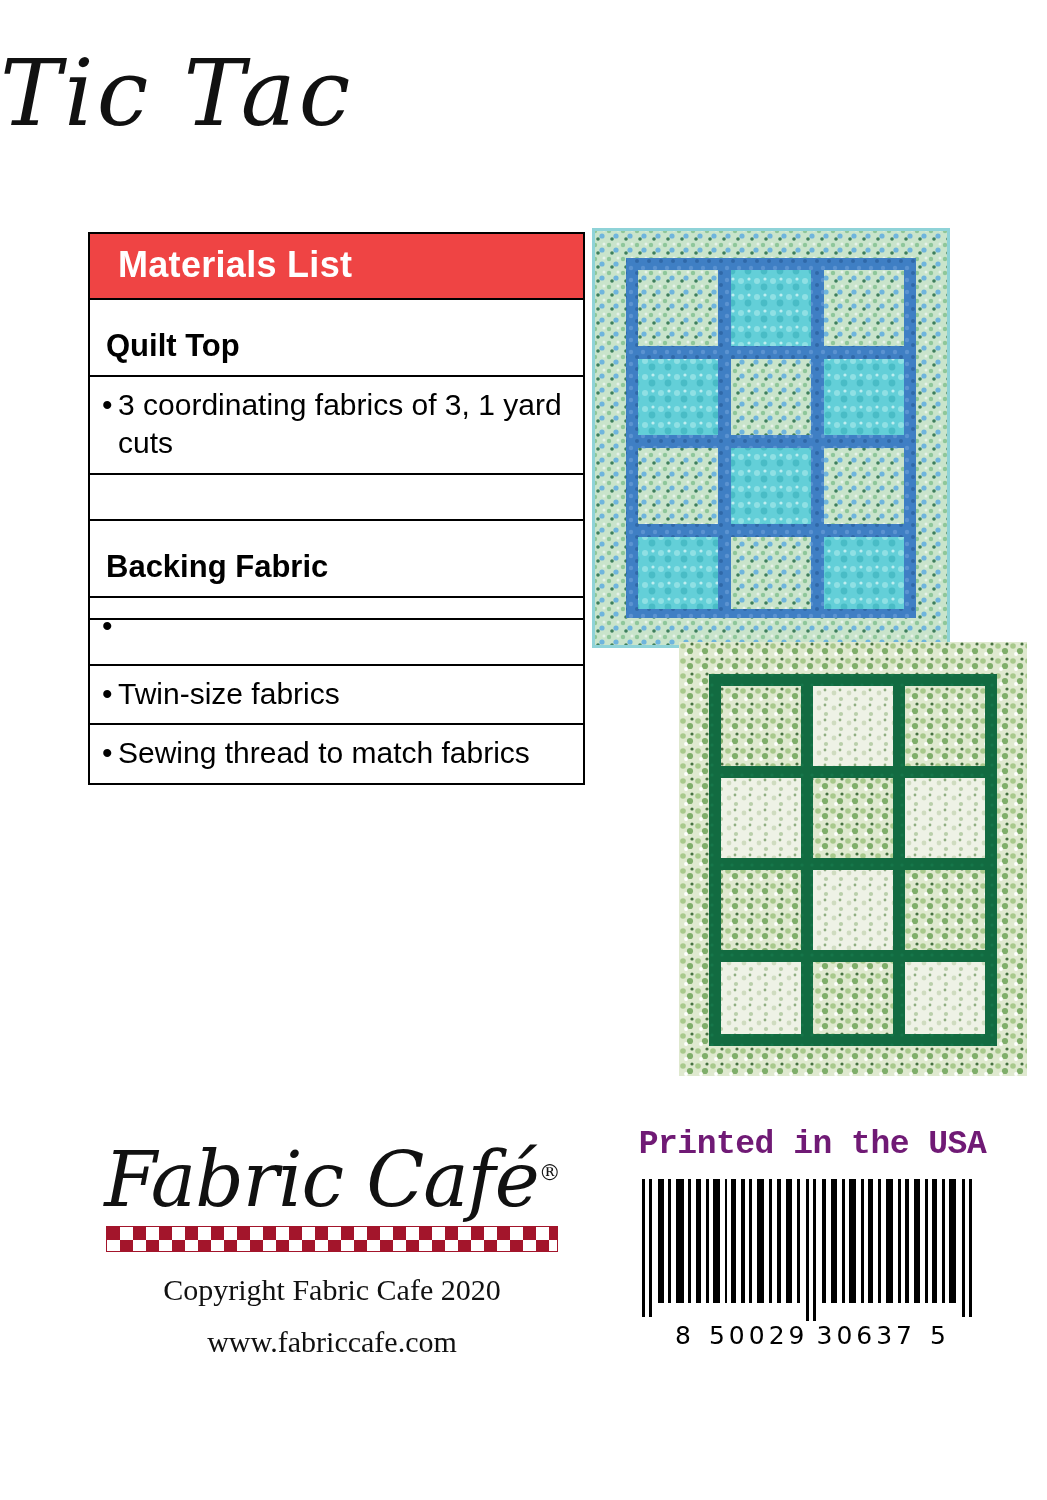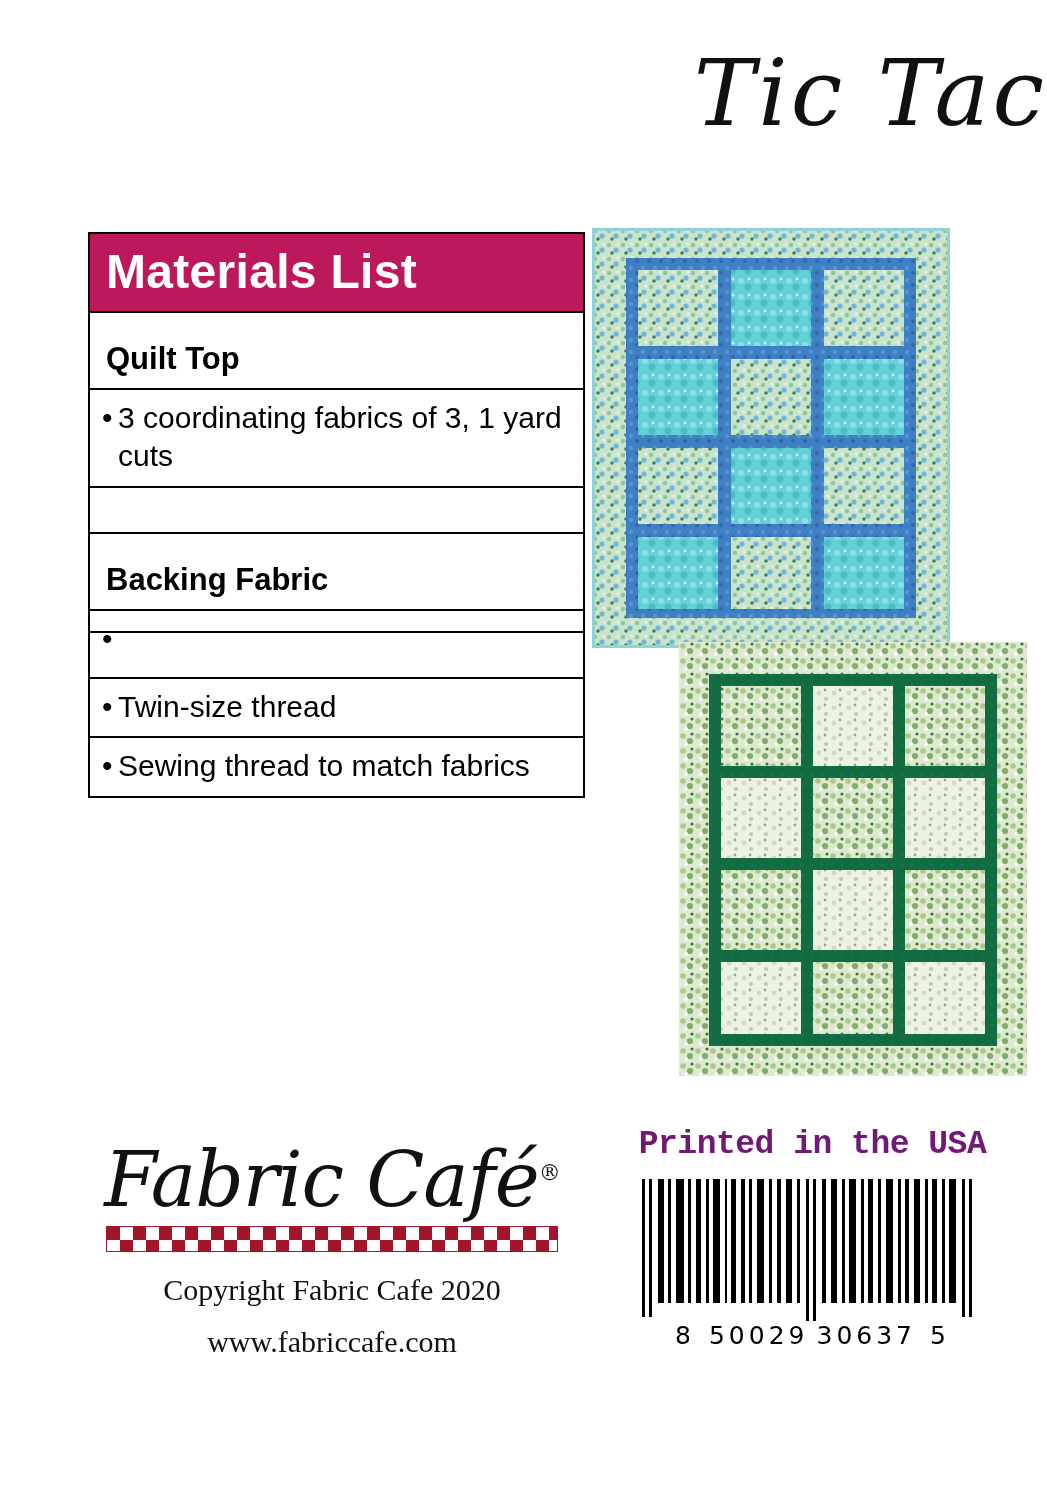--- a/index.html
+++ b/index.html
@@ -21,7 +21,7 @@
     top: 40px;
     left: 0;
     width: 100%;
-    text-align: right;
+    text-align: left;
     font-family: "DejaVu Serif", serif;
     font-size: 92px;
     letter-spacing: 3px;

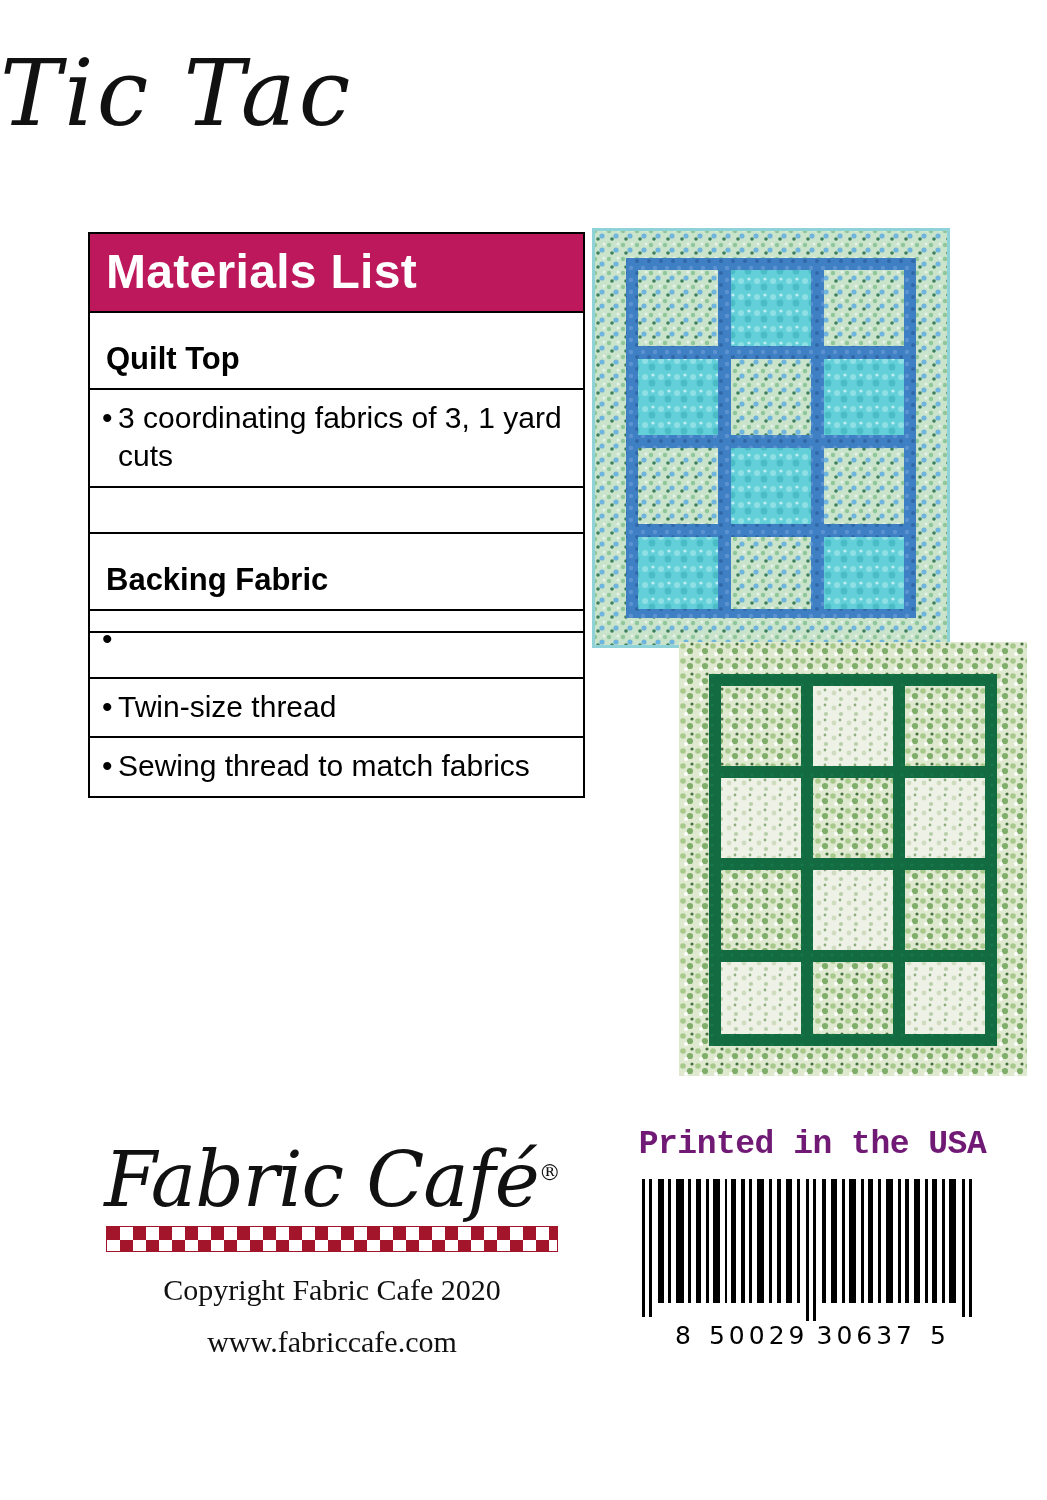--- a/index.html
+++ b/index.html
@@ -41,11 +41,11 @@
     background: #fff;
   }
   .mat-head {
-    background: #be185d;
+    background: #ef4444;
     color: #ffffff;
-    font-size: 48px;
+    font-size: 36px;
     font-weight: bold;
-    padding: 10px 16px 12px 16px;
+    padding: 10px 16px 12px 28px;
     border-bottom: 2px solid #000;
     letter-spacing: 0.3px;
   }

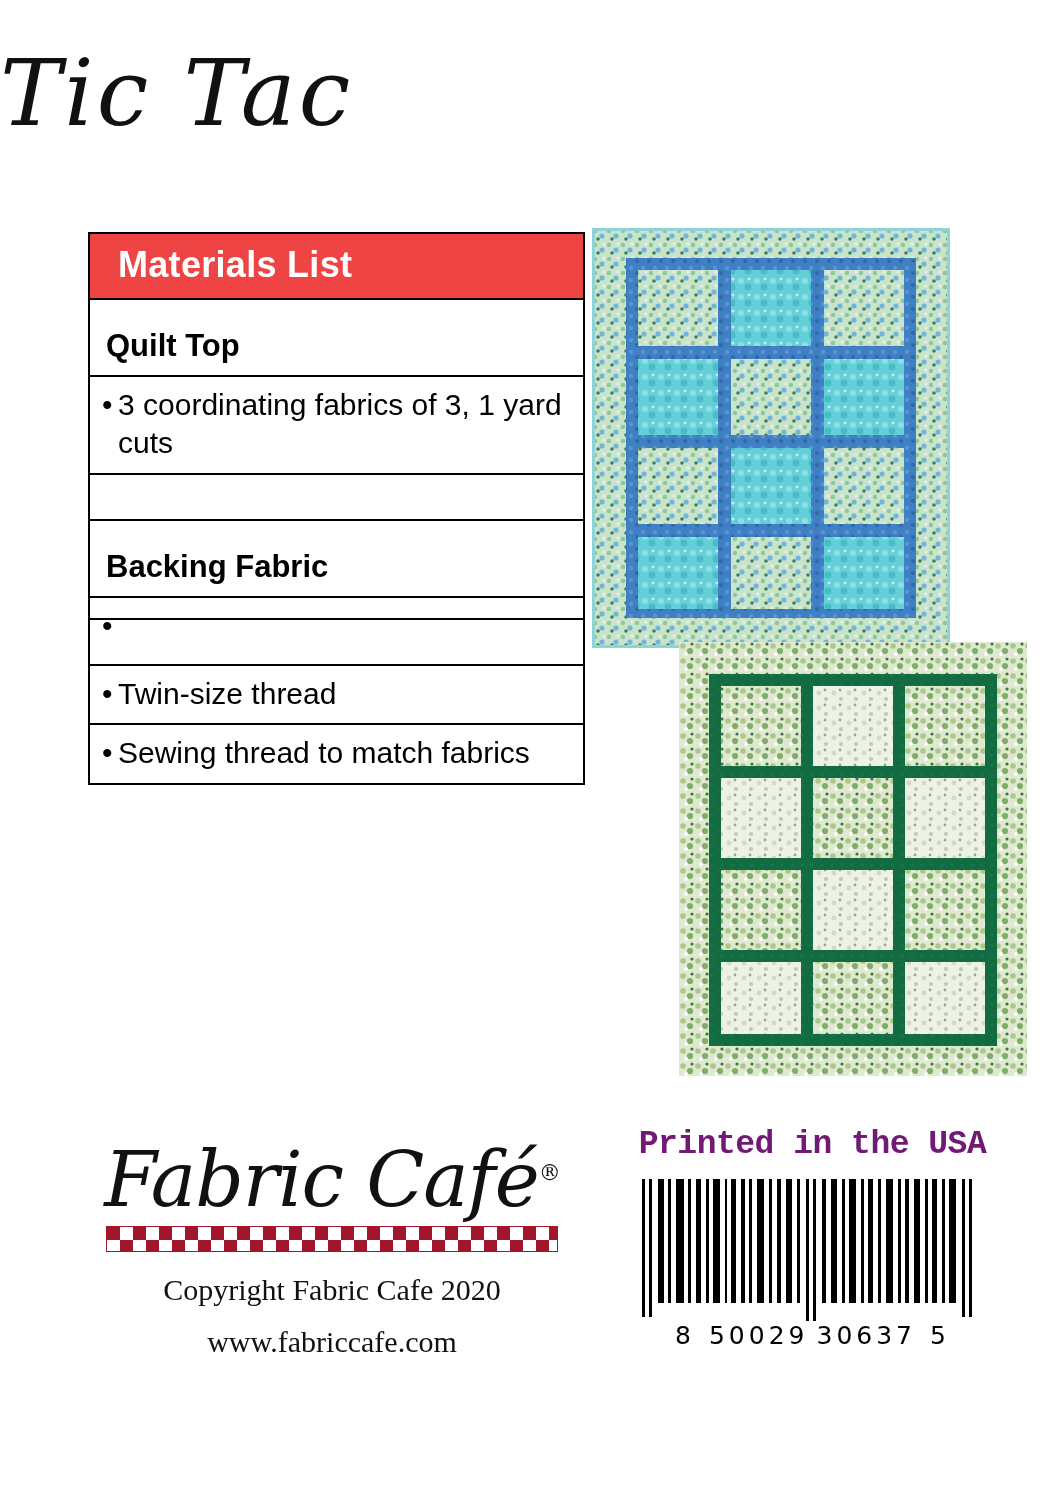--- a/index.html
+++ b/index.html
@@ -203,7 +203,7 @@
 
   <div class="mat-item">
     <span class="bullet">•</span>
-    <span>Twin-size thread</span>
+    <span>Twin-size fabrics</span>
   </div>
   <div class="mat-item mat-row-last">
     <span class="bullet">•</span>

